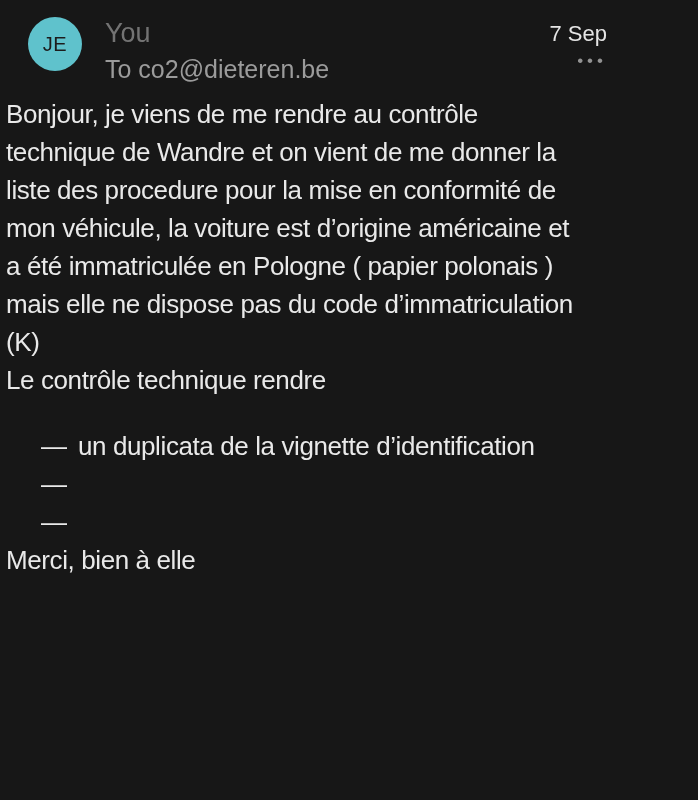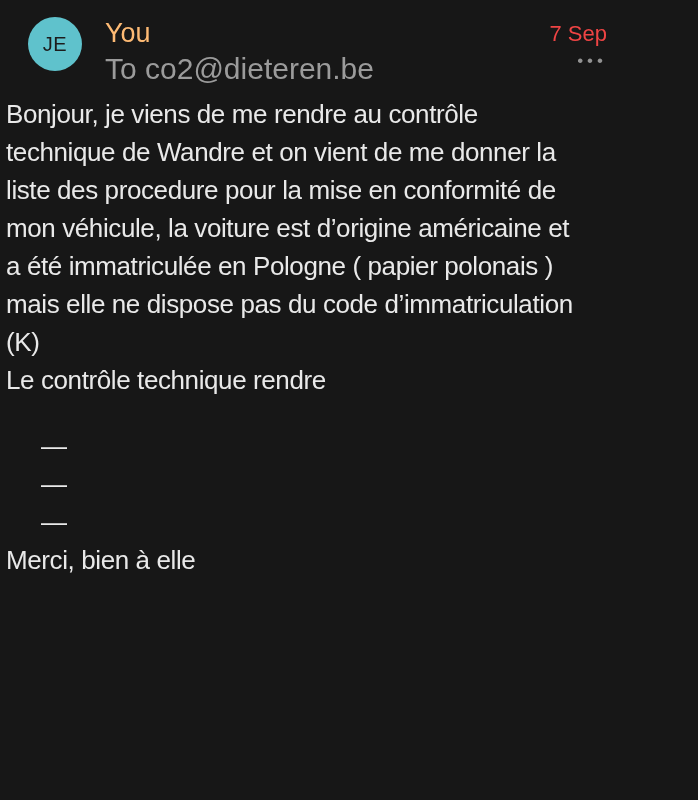--- a/index.html
+++ b/index.html
@@ -33,7 +33,7 @@
   .sender {
     font-size: 27px;
     line-height: 36px;
-    color: #fdba74;
+    color: #737373;
   }
   .recipient {
     font-size: 30px;

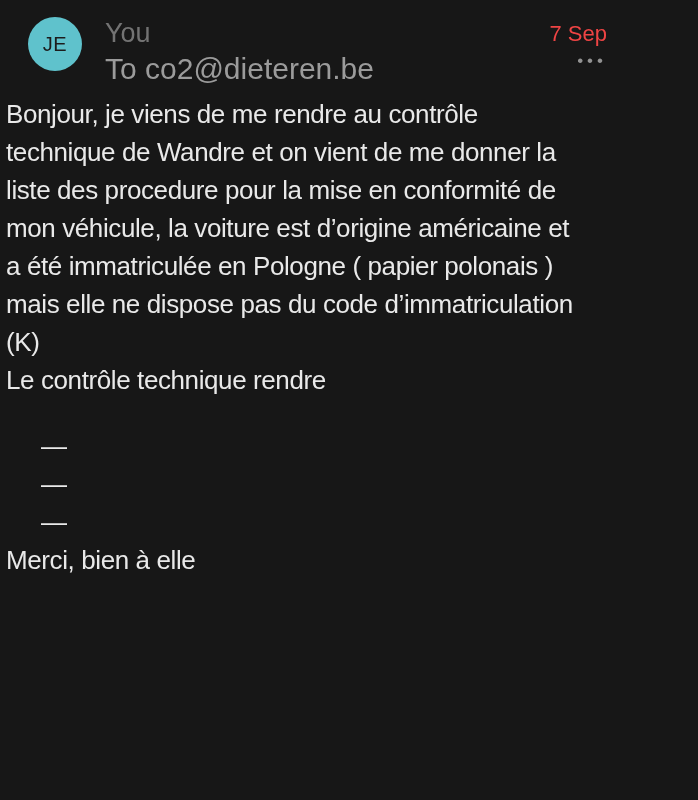--- a/index.html
+++ b/index.html
@@ -45,7 +45,7 @@
     position: absolute;
     right: 28px; top: 21px;
     font-size: 22px;
-    color: #ef4444;
+    color: #e5e5e5;
   }
   .more {
     position: absolute;

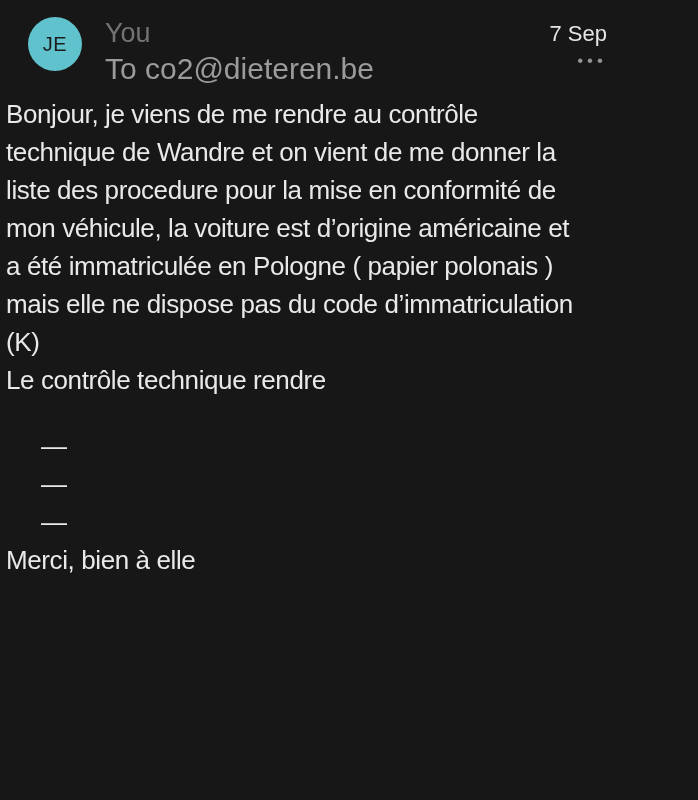--- a/index.html
+++ b/index.html
@@ -36,7 +36,7 @@
     color: #737373;
   }
   .recipient {
-    font-size: 30px;
+    font-size: 25px;
     line-height: 36px;
     color: #9b9b9b;
     cursor: default;

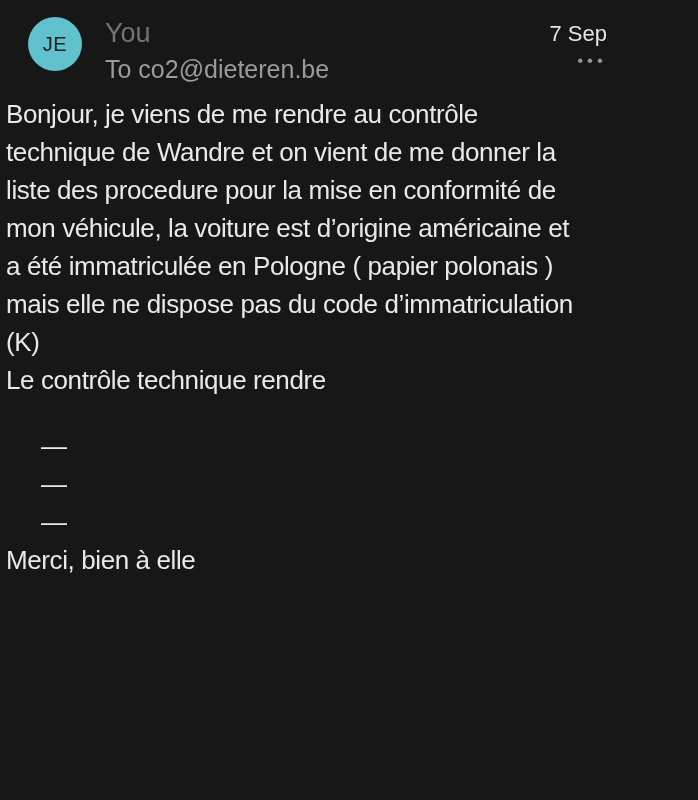--- a/index.html
+++ b/index.html
@@ -114,6 +114,7 @@
     <div class="list">
       <div class="list-item">
         <span class="list-marker">—</span>
+        <span class="item-text">un duplicata de la vignette d’identification</span>
       </div>
       <div class="list-item">
         <span class="list-marker">—</span>

